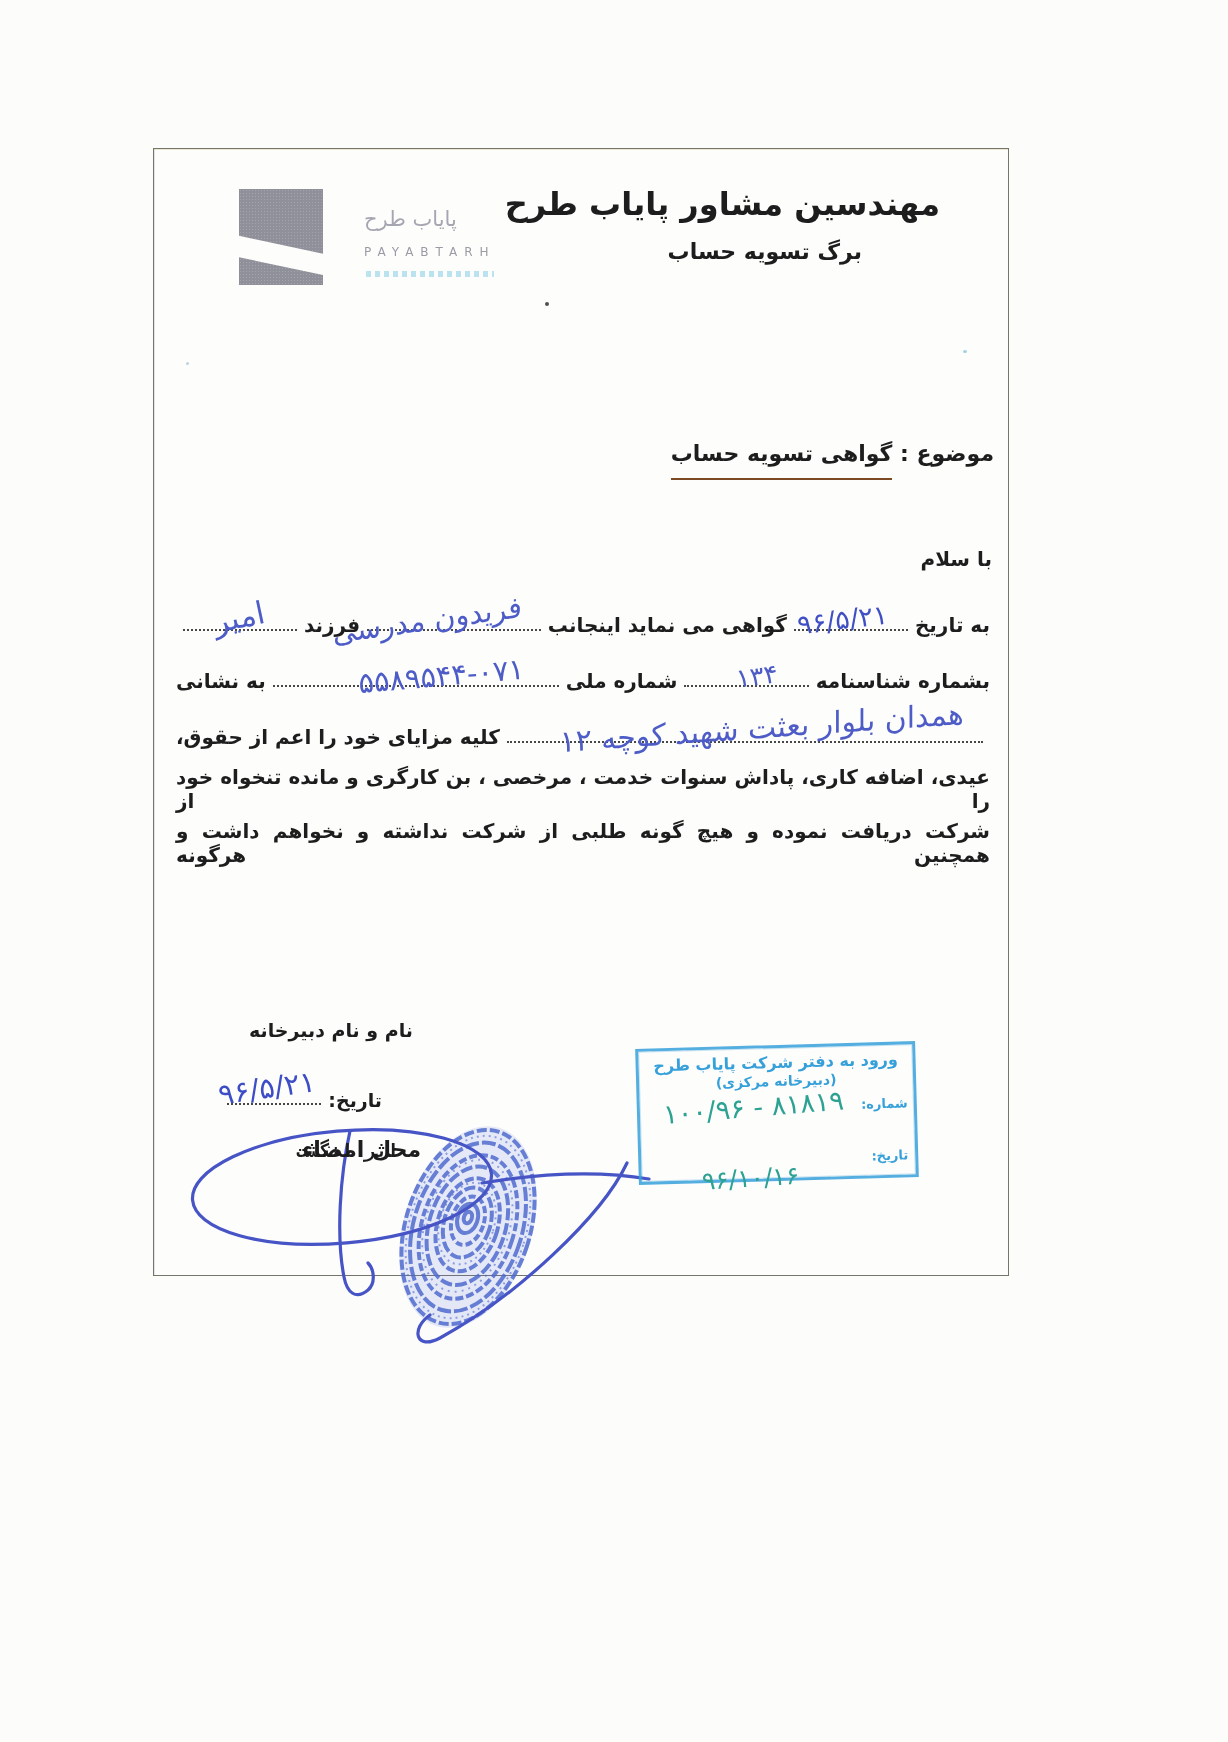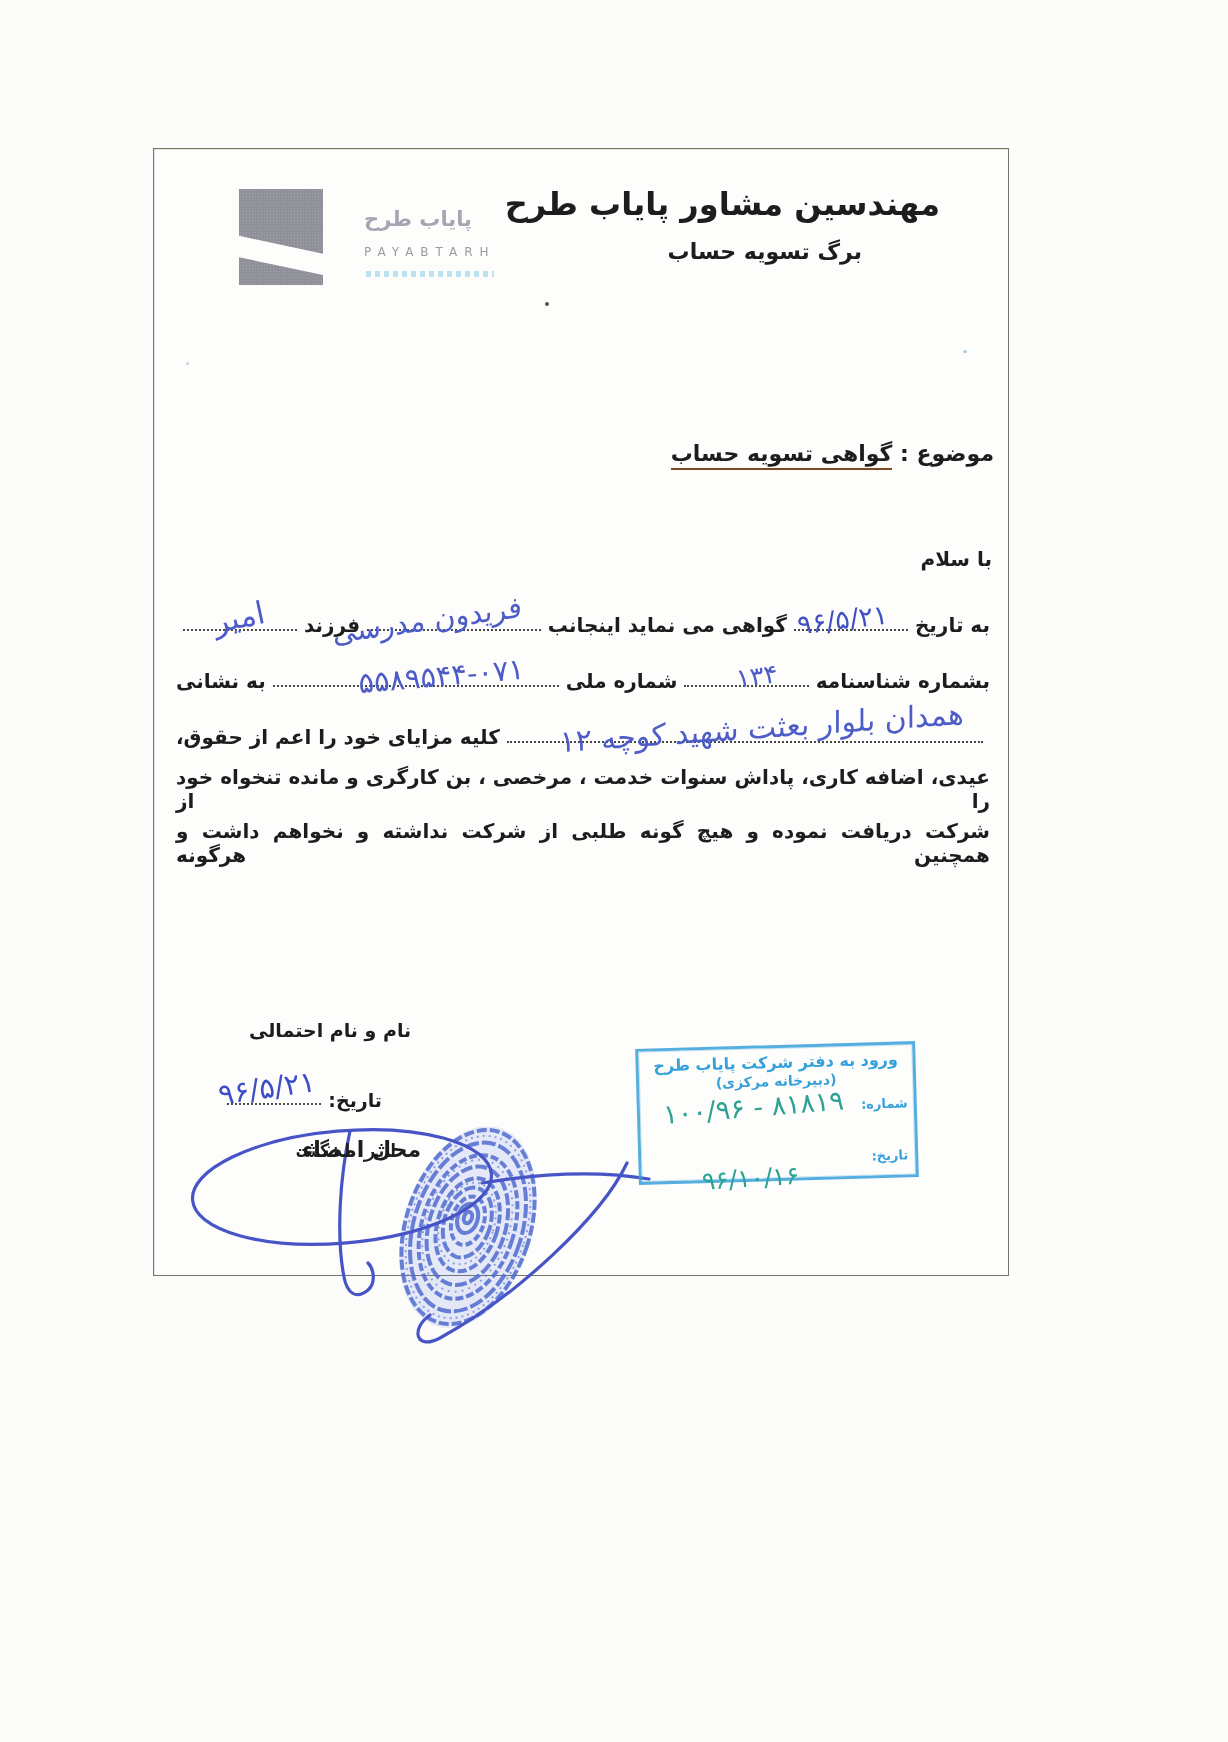--- a/index.html
+++ b/index.html
@@ -24,7 +24,7 @@
   .logo-stripe { position:absolute; left:-8px; bottom:18px; width:110px; height:21px;
     background:#fdfdfc; transform:rotate(12deg); }
   .logo-fa { position:absolute; left:210px; top:58px; font-size:21px; color:#a6a6b2;
-    direction:rtl; filter:blur(.4px); font-weight:700; }
+    direction:rtl; filter:blur(.4px); font-weight:400; }
   .logo-fa-ghost { position:absolute; left:232px; top:38px; font-size:10px; color:#c3c3cc;
     direction:rtl; filter:blur(.6px); }
   .logo-en { position:absolute; left:210px; top:96px; font-size:12px; color:#9b9ba6;

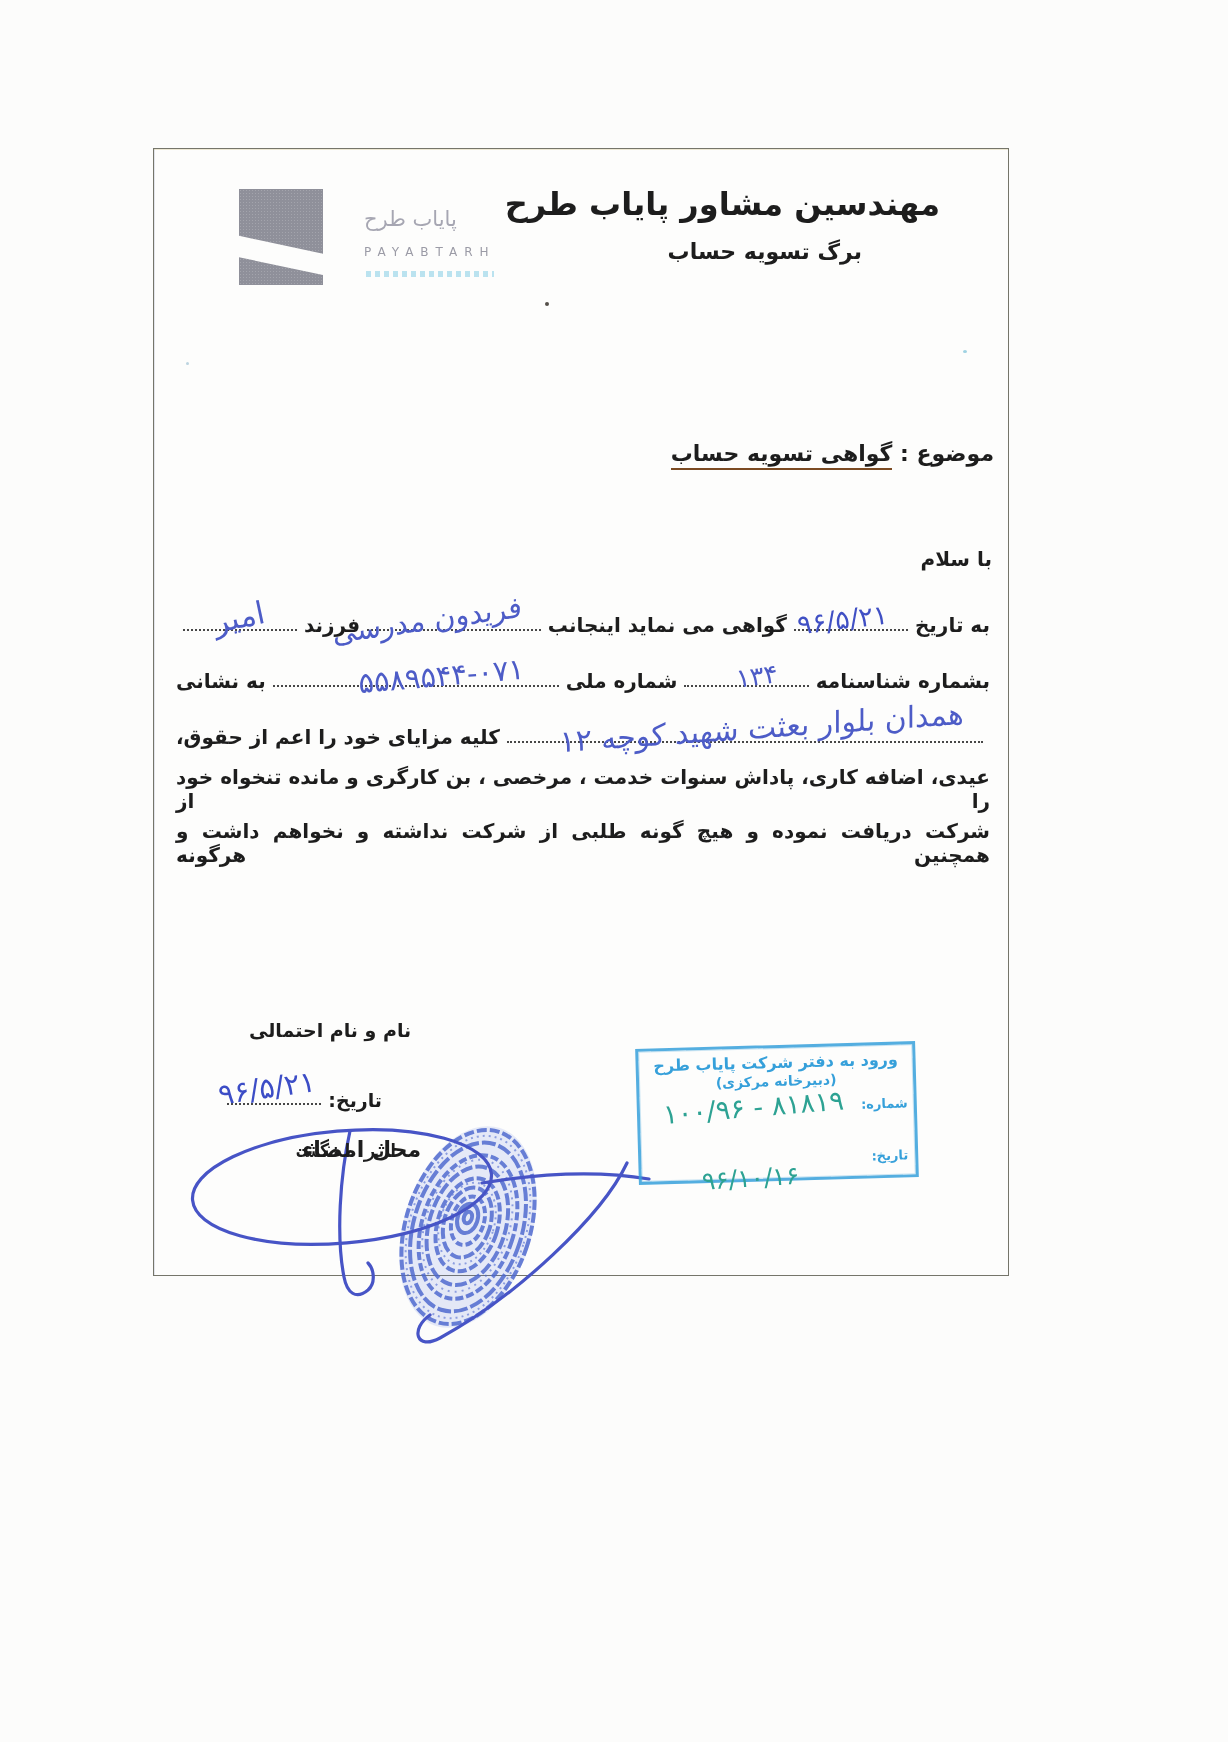--- a/index.html
+++ b/index.html
@@ -39,7 +39,7 @@
   
   .subject { position:absolute; right:14px; top:292px; font-size:22px; font-weight:700;
     direction:rtl; }
-  .subject .subj-value { border-bottom:2px solid #7b4a22; padding-bottom:2px; }
+  .subject .subj-value { border-bottom:2px solid #7b4a22; padding-bottom:12px; }
   .salutation { position:absolute; right:16px; top:398px; font-size:20px; font-weight:700;
     direction:rtl; }
   

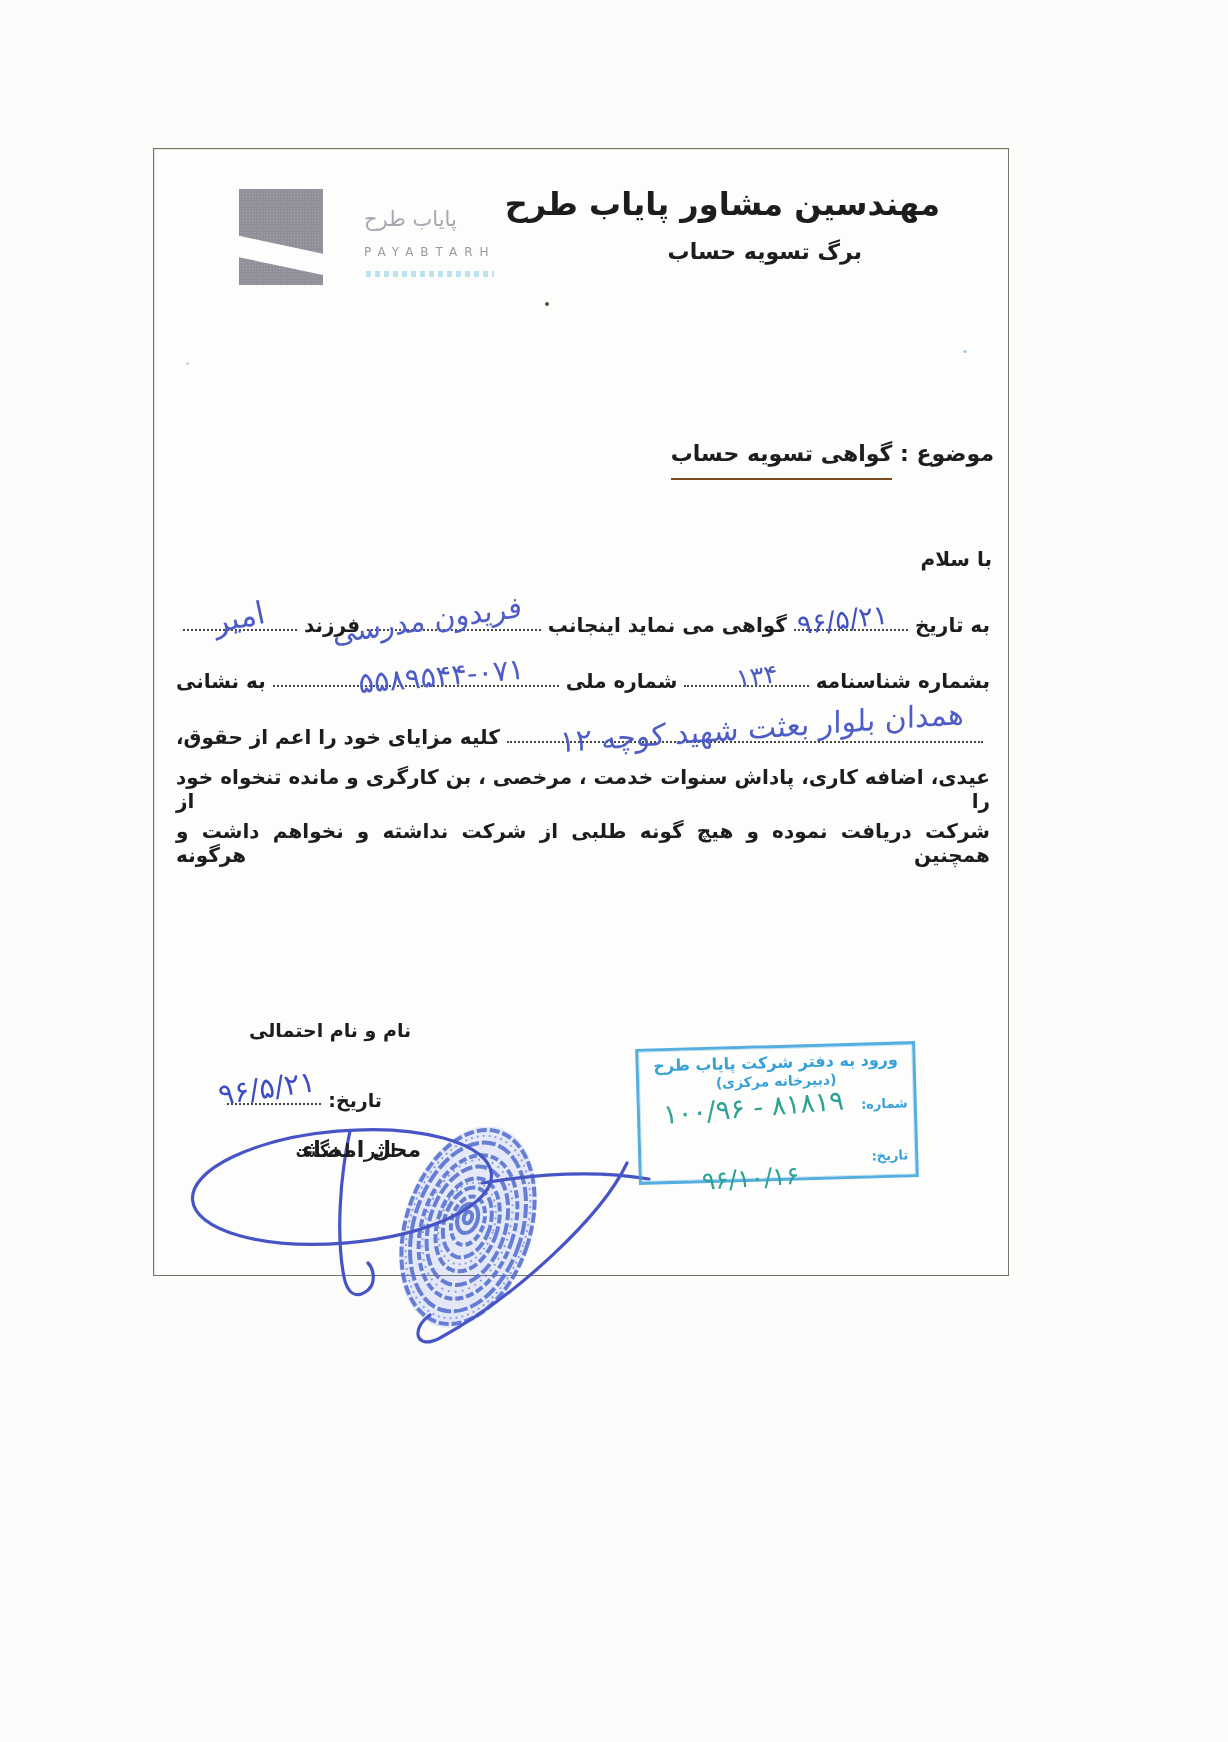--- a/index.html
+++ b/index.html
@@ -151,7 +151,7 @@
     <div class="just" style="top:616px;">عیدی، اضافه کاری،  پاداش سنوات خدمت ، مرخصی ، بن کارگری و مانده تنخواه خود را از</div>
     <div class="just" style="top:670px;">شرکت دریافت نموده و هیچ گونه طلبی از شرکت نداشته و نخواهم داشت و همچنین هرگونه</div>
 
-    <div class="name-label">نام و نام احتمالی</div>
+    <div class="name-label">نام و نام دبیرخانه</div>
 
     <div class="date-row">
       <span>تاریخ:</span>

